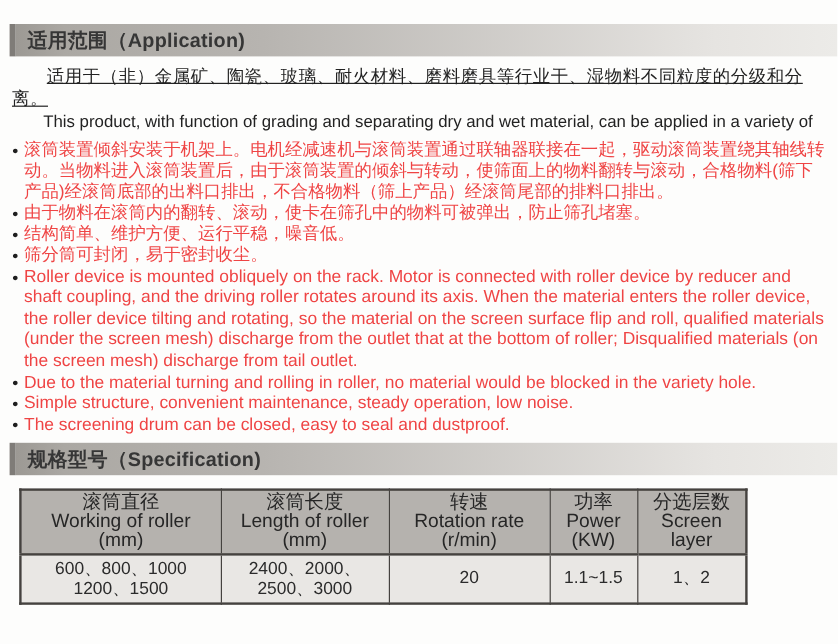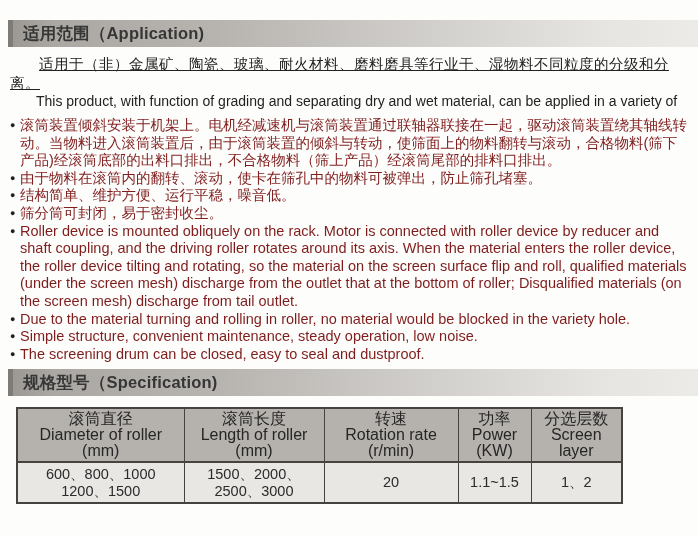--- a/index.html
+++ b/index.html
@@ -46,7 +46,7 @@
   }
   .bullet-item { display:flex; align-items:flex-start; }
   .blt { flex:0 0 10px; font-size:9px; line-height:17.6px; color:#1f1f1f; }
-  .btxt { flex:1; color:#7f1d1d; }
+  .btxt { flex:1; color:#ef4444; }
 
   
   .spec-table {

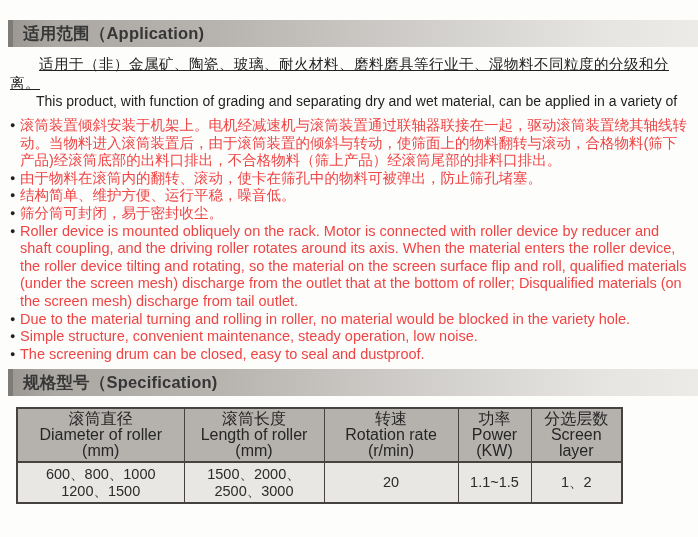--- a/index.html
+++ b/index.html
@@ -139,7 +139,7 @@
       <tr>
         <th>
           <div>滚筒直径</div>
-          <div>Diameter of roller</div>
+          <div>Working of roller</div>
           <div>(mm)</div>
         </th>
         <th>

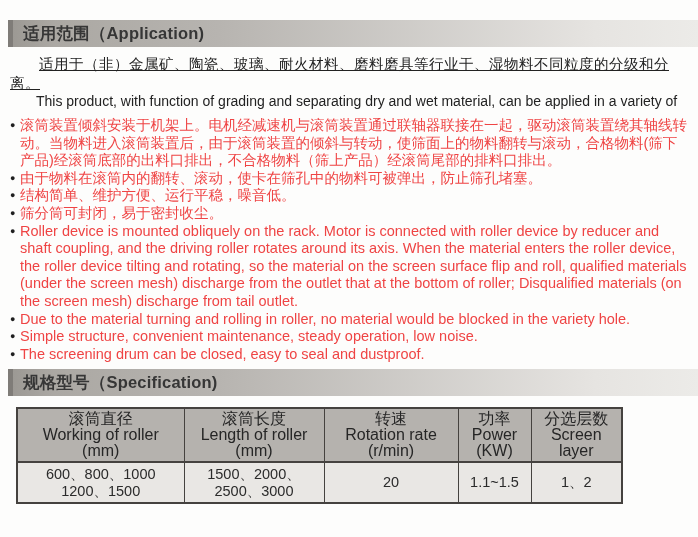--- a/index.html
+++ b/index.html
@@ -170,7 +170,7 @@
           <div>1200、1500</div>
         </td>
         <td>
-          <div>1500、2000、</div>
+          <div>2400、2000、</div>
           <div>2500、3000</div>
         </td>
         <td>20</td>

